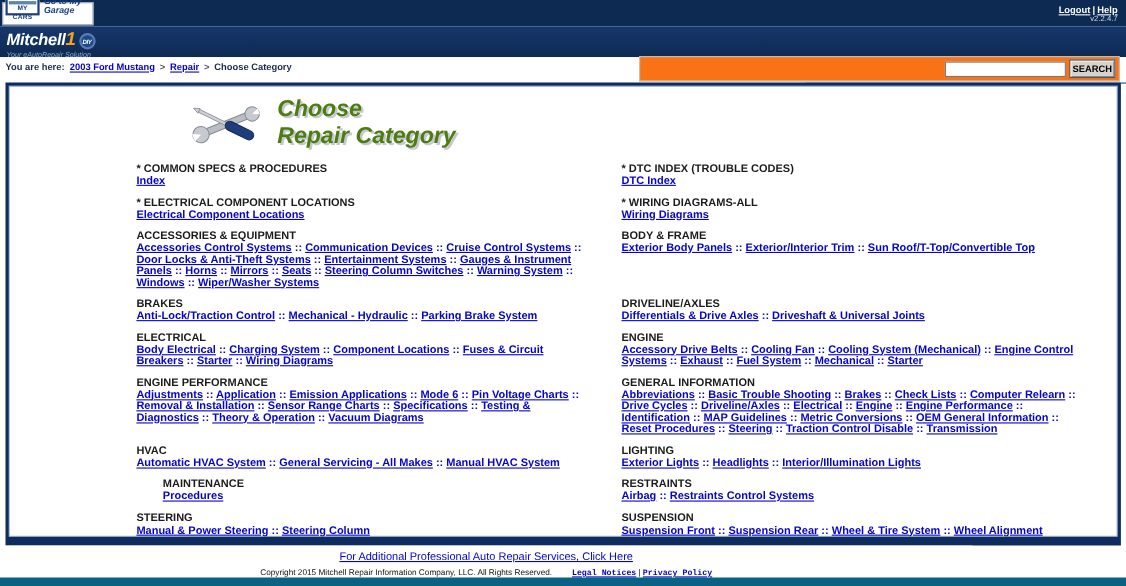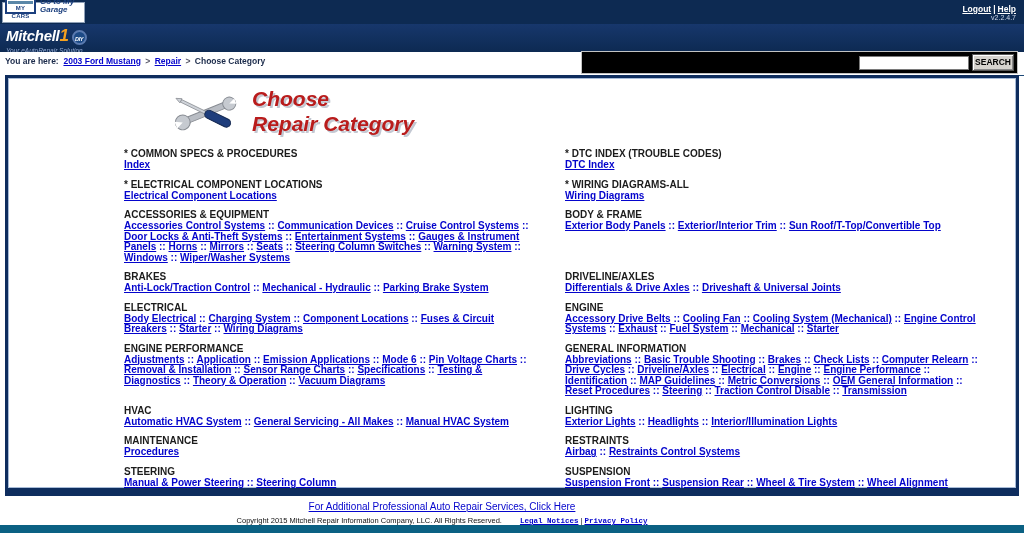--- a/index.html
+++ b/index.html
@@ -48,7 +48,7 @@
   .breadcrumb a { color:#0404cc; text-decoration:underline; cursor:pointer; }
   .crumb-sep { color:#555566; padding:0 2px; font-weight:bold; }
   .search-panel { position:absolute; right:6px; top:-1px; width:437px; height:23px;
-                  background:#000000; border:1px solid #c2c2c2; }
+                  background:#f97316; border:1px solid #c2c2c2; }
   .search-input { position:absolute; right:48px; top:4px; width:110px; height:14px;
                   border:1px solid #7a7a7a; font-size:9px; padding:0 2px; }
   .search-button { position:absolute; right:3px; top:2px; width:42px; height:17px;

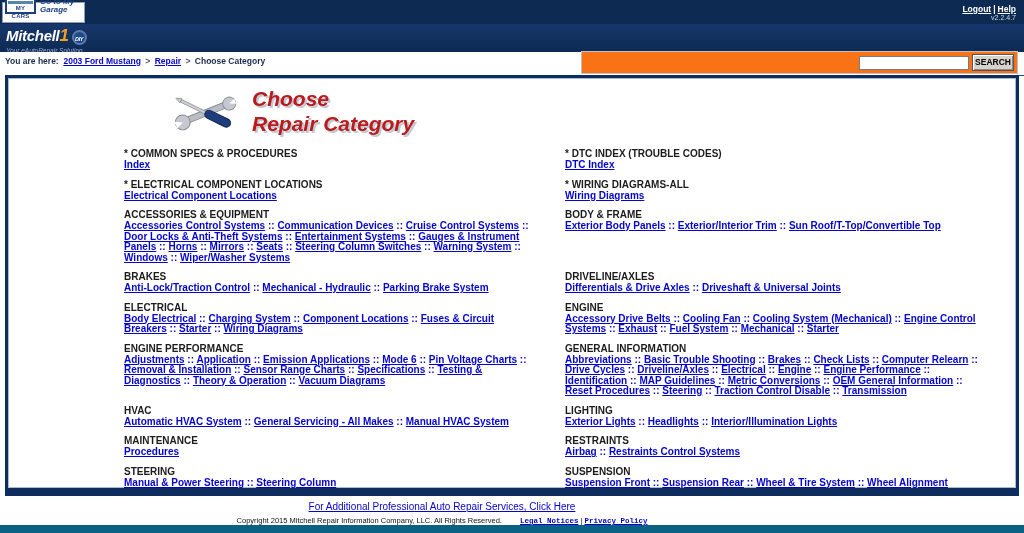--- a/index.html
+++ b/index.html
@@ -63,7 +63,7 @@
   .title-block { position:absolute; left:160px; top:9px; display:flex; align-items:flex-start; }
   .tools-icon { width:76px; height:52px; }
   .page-title { margin-left:8px; font-size:21px; font-style:italic; font-weight:bold;
-                color:#b91c1c; line-height:1.18; text-shadow:2px 2px 0 #c3c8d2; }
+                color:#4d7c0f; line-height:1.18; text-shadow:2px 2px 0 #c3c8d2; }
 
   
   .category-grid { position:absolute; left:116px; top:70px; display:grid;

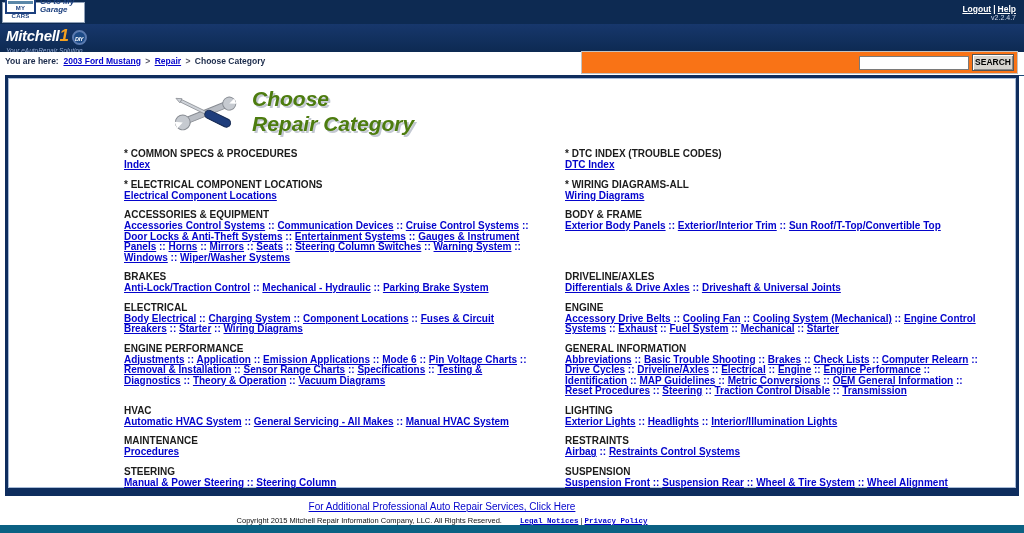--- a/index.html
+++ b/index.html
@@ -219,7 +219,7 @@
         <div class="cat-heading">LIGHTING</div>
         <div class="cat-links"><a class="cat-link">Exterior Lights</a><span class="sep"> :: </span><a class="cat-link">Headlights</a><span class="sep"> :: </span><a class="cat-link">Interior/Illumination Lights</a></div>
       </div>
-      <div class="cat-cell" style="grid-area: 8 / 1;">
+      <div class="cat-cell" style="grid-area: 8 / 1; margin-left: 24px;">
         <div class="cat-heading">MAINTENANCE</div>
         <div class="cat-links"><a class="cat-link">Procedures</a></div>
       </div>

